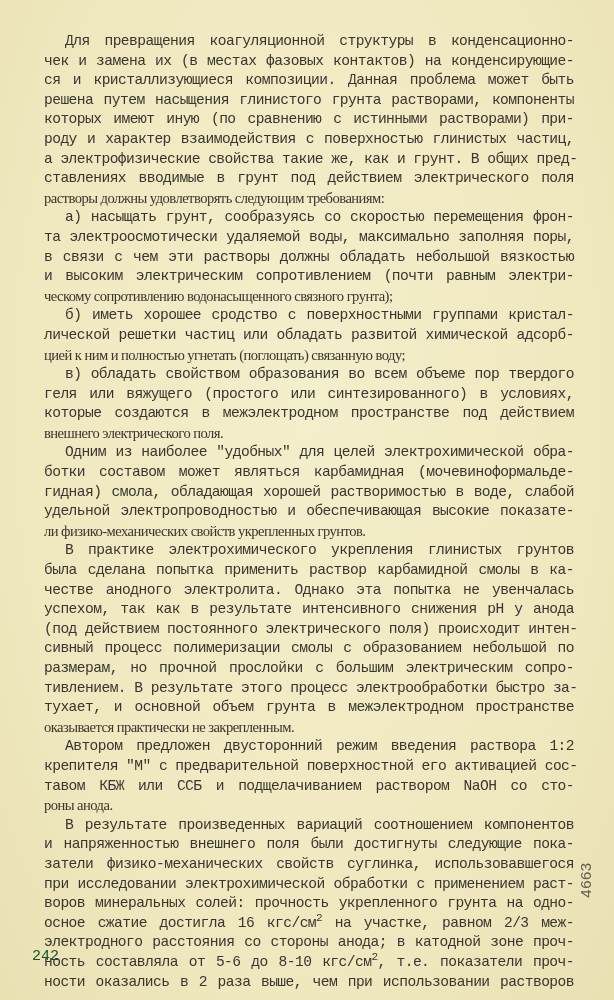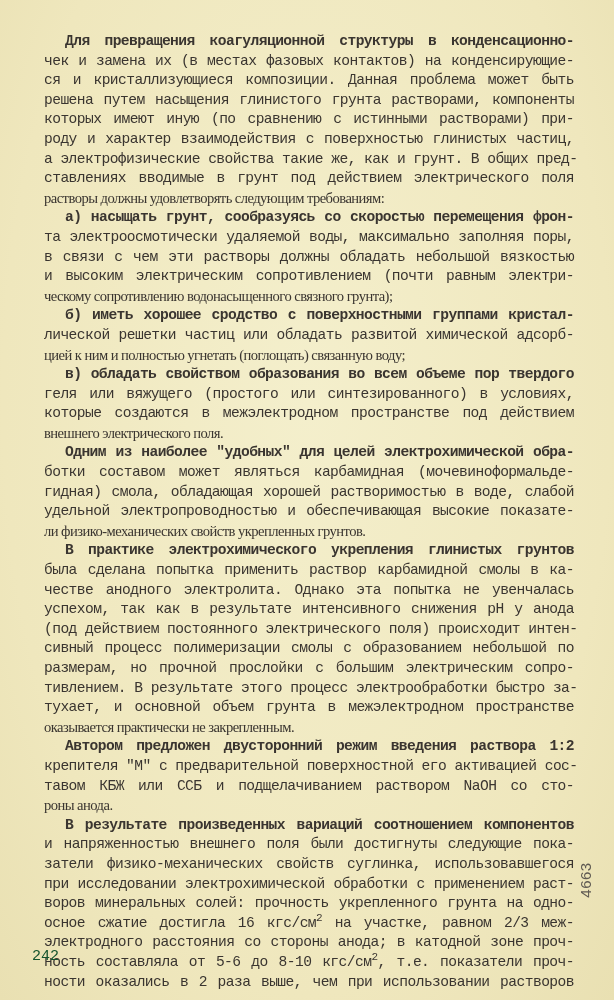--- a/index.html
+++ b/index.html
@@ -42,7 +42,6 @@
     }
     .line.indent {
       padding-left: 21px;
-      font-weight: bold;
     }
     sup {
       font-size: 11px;

